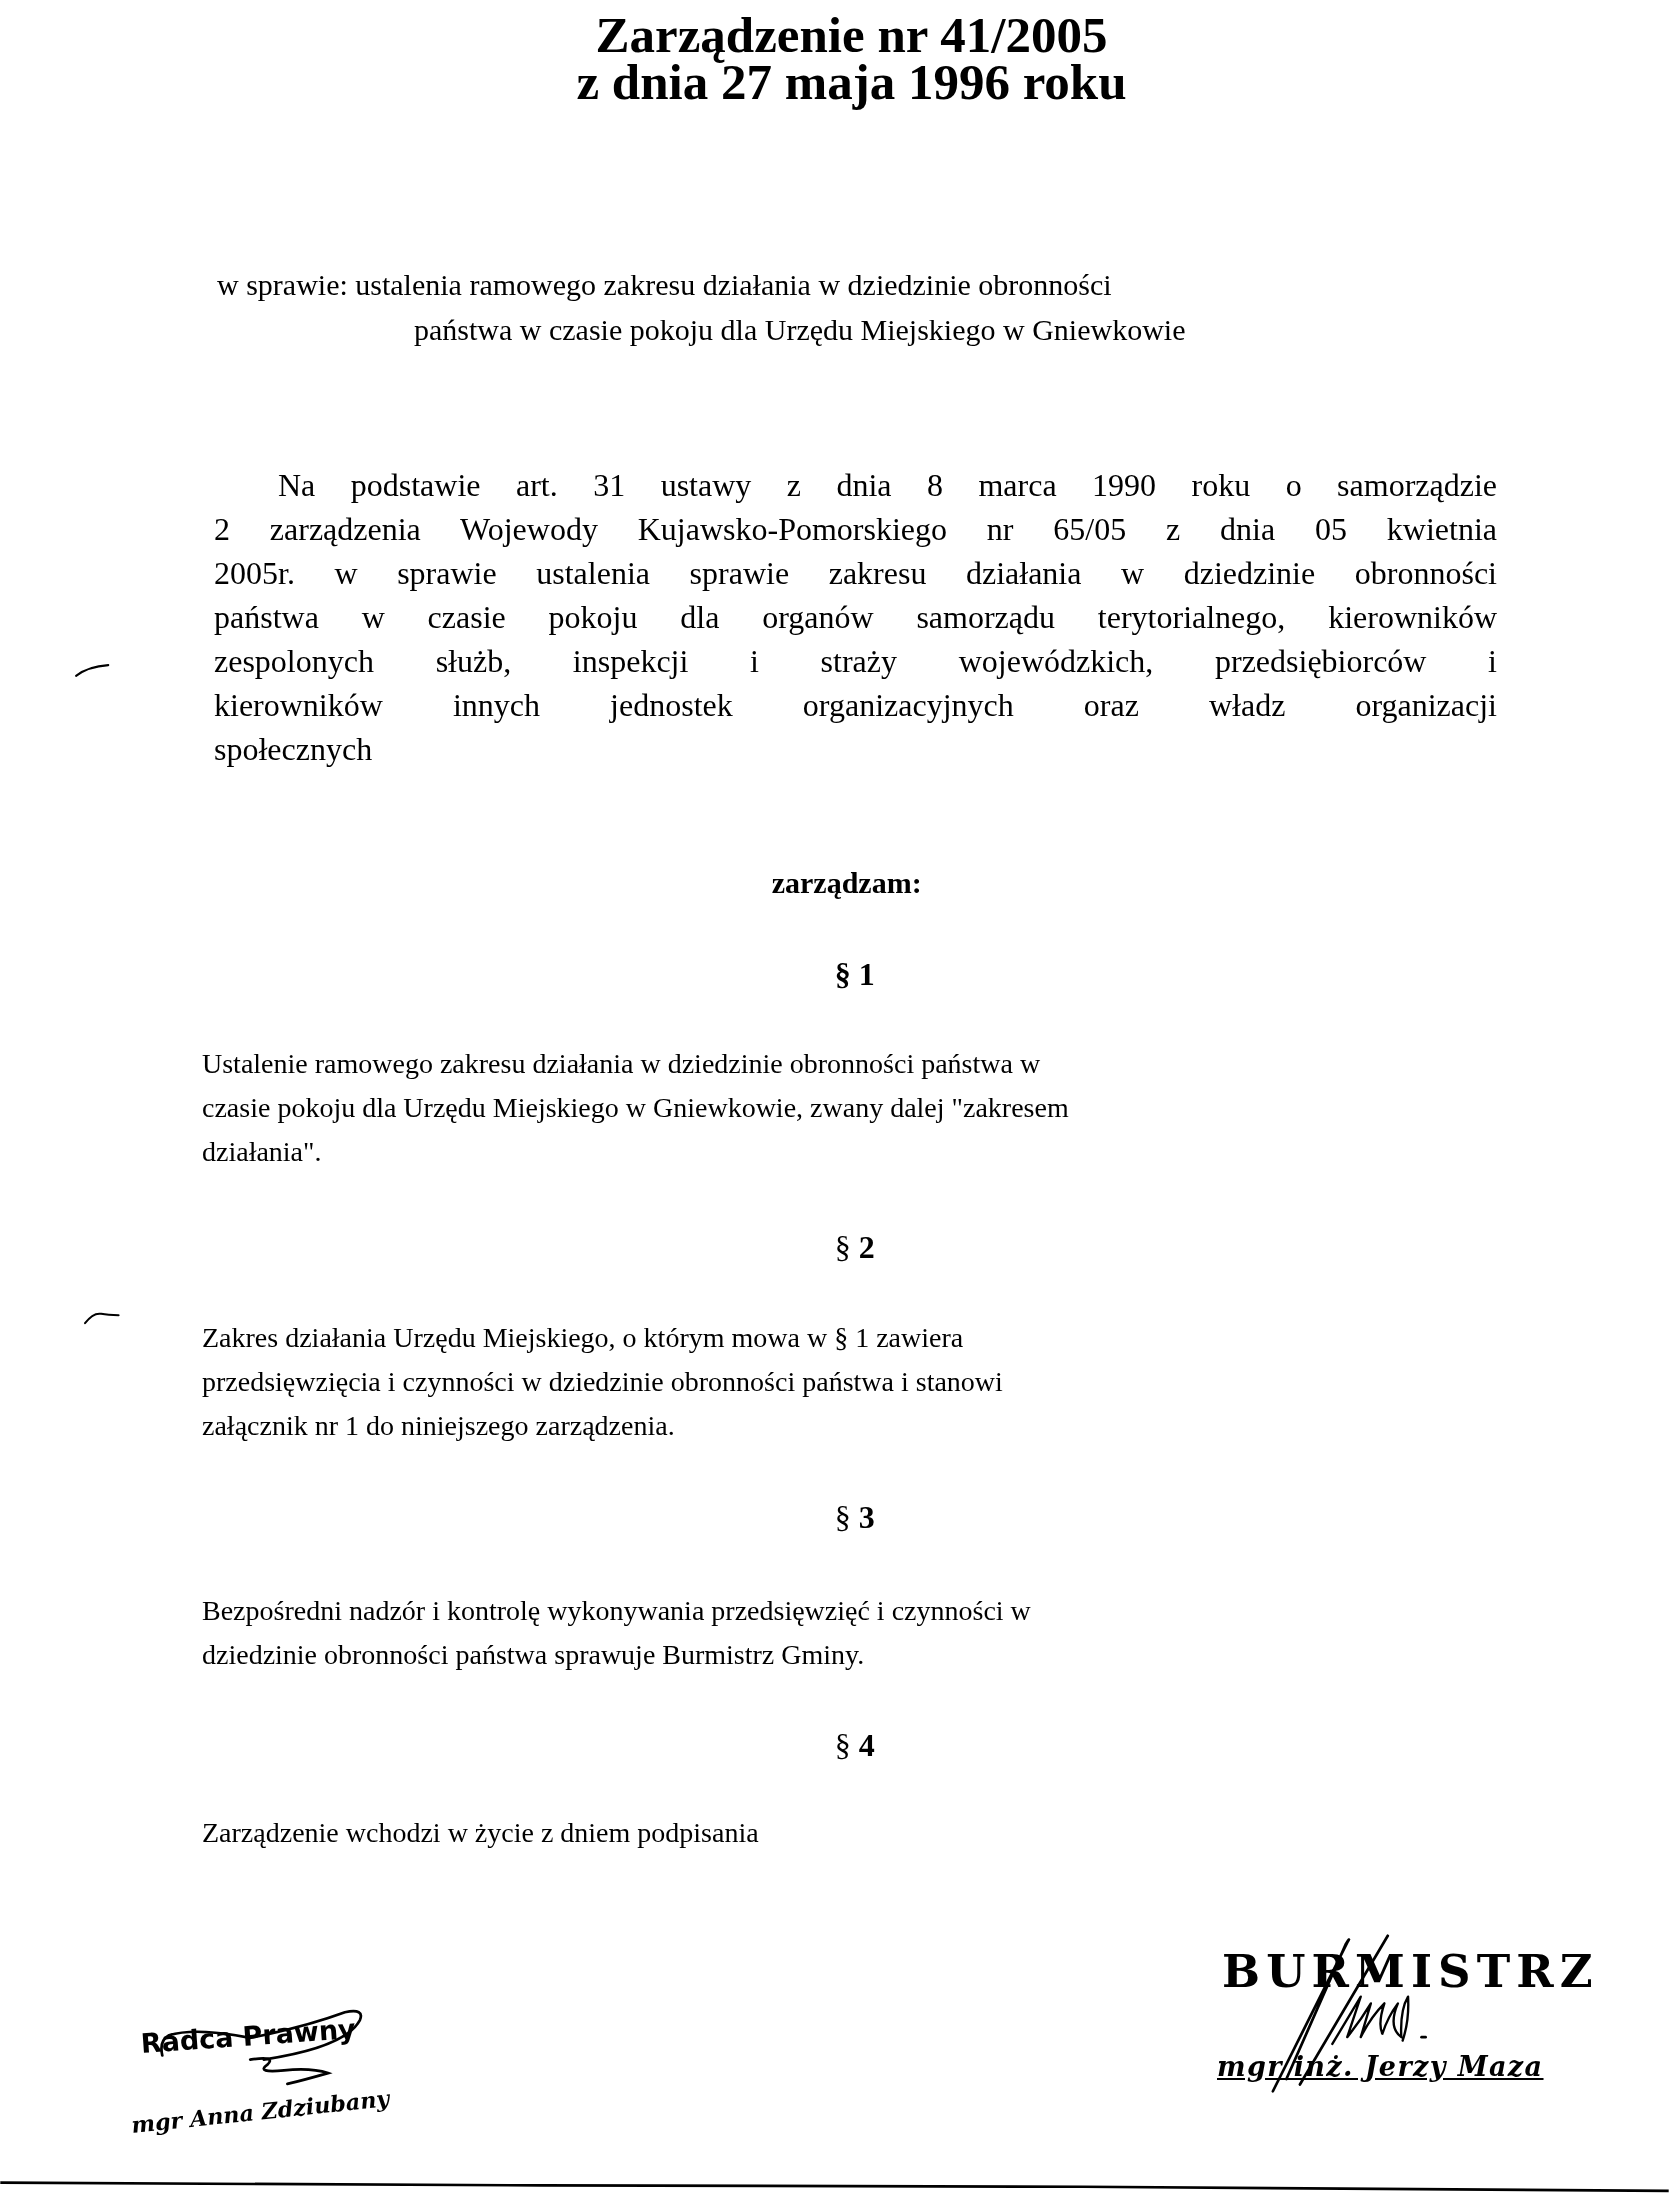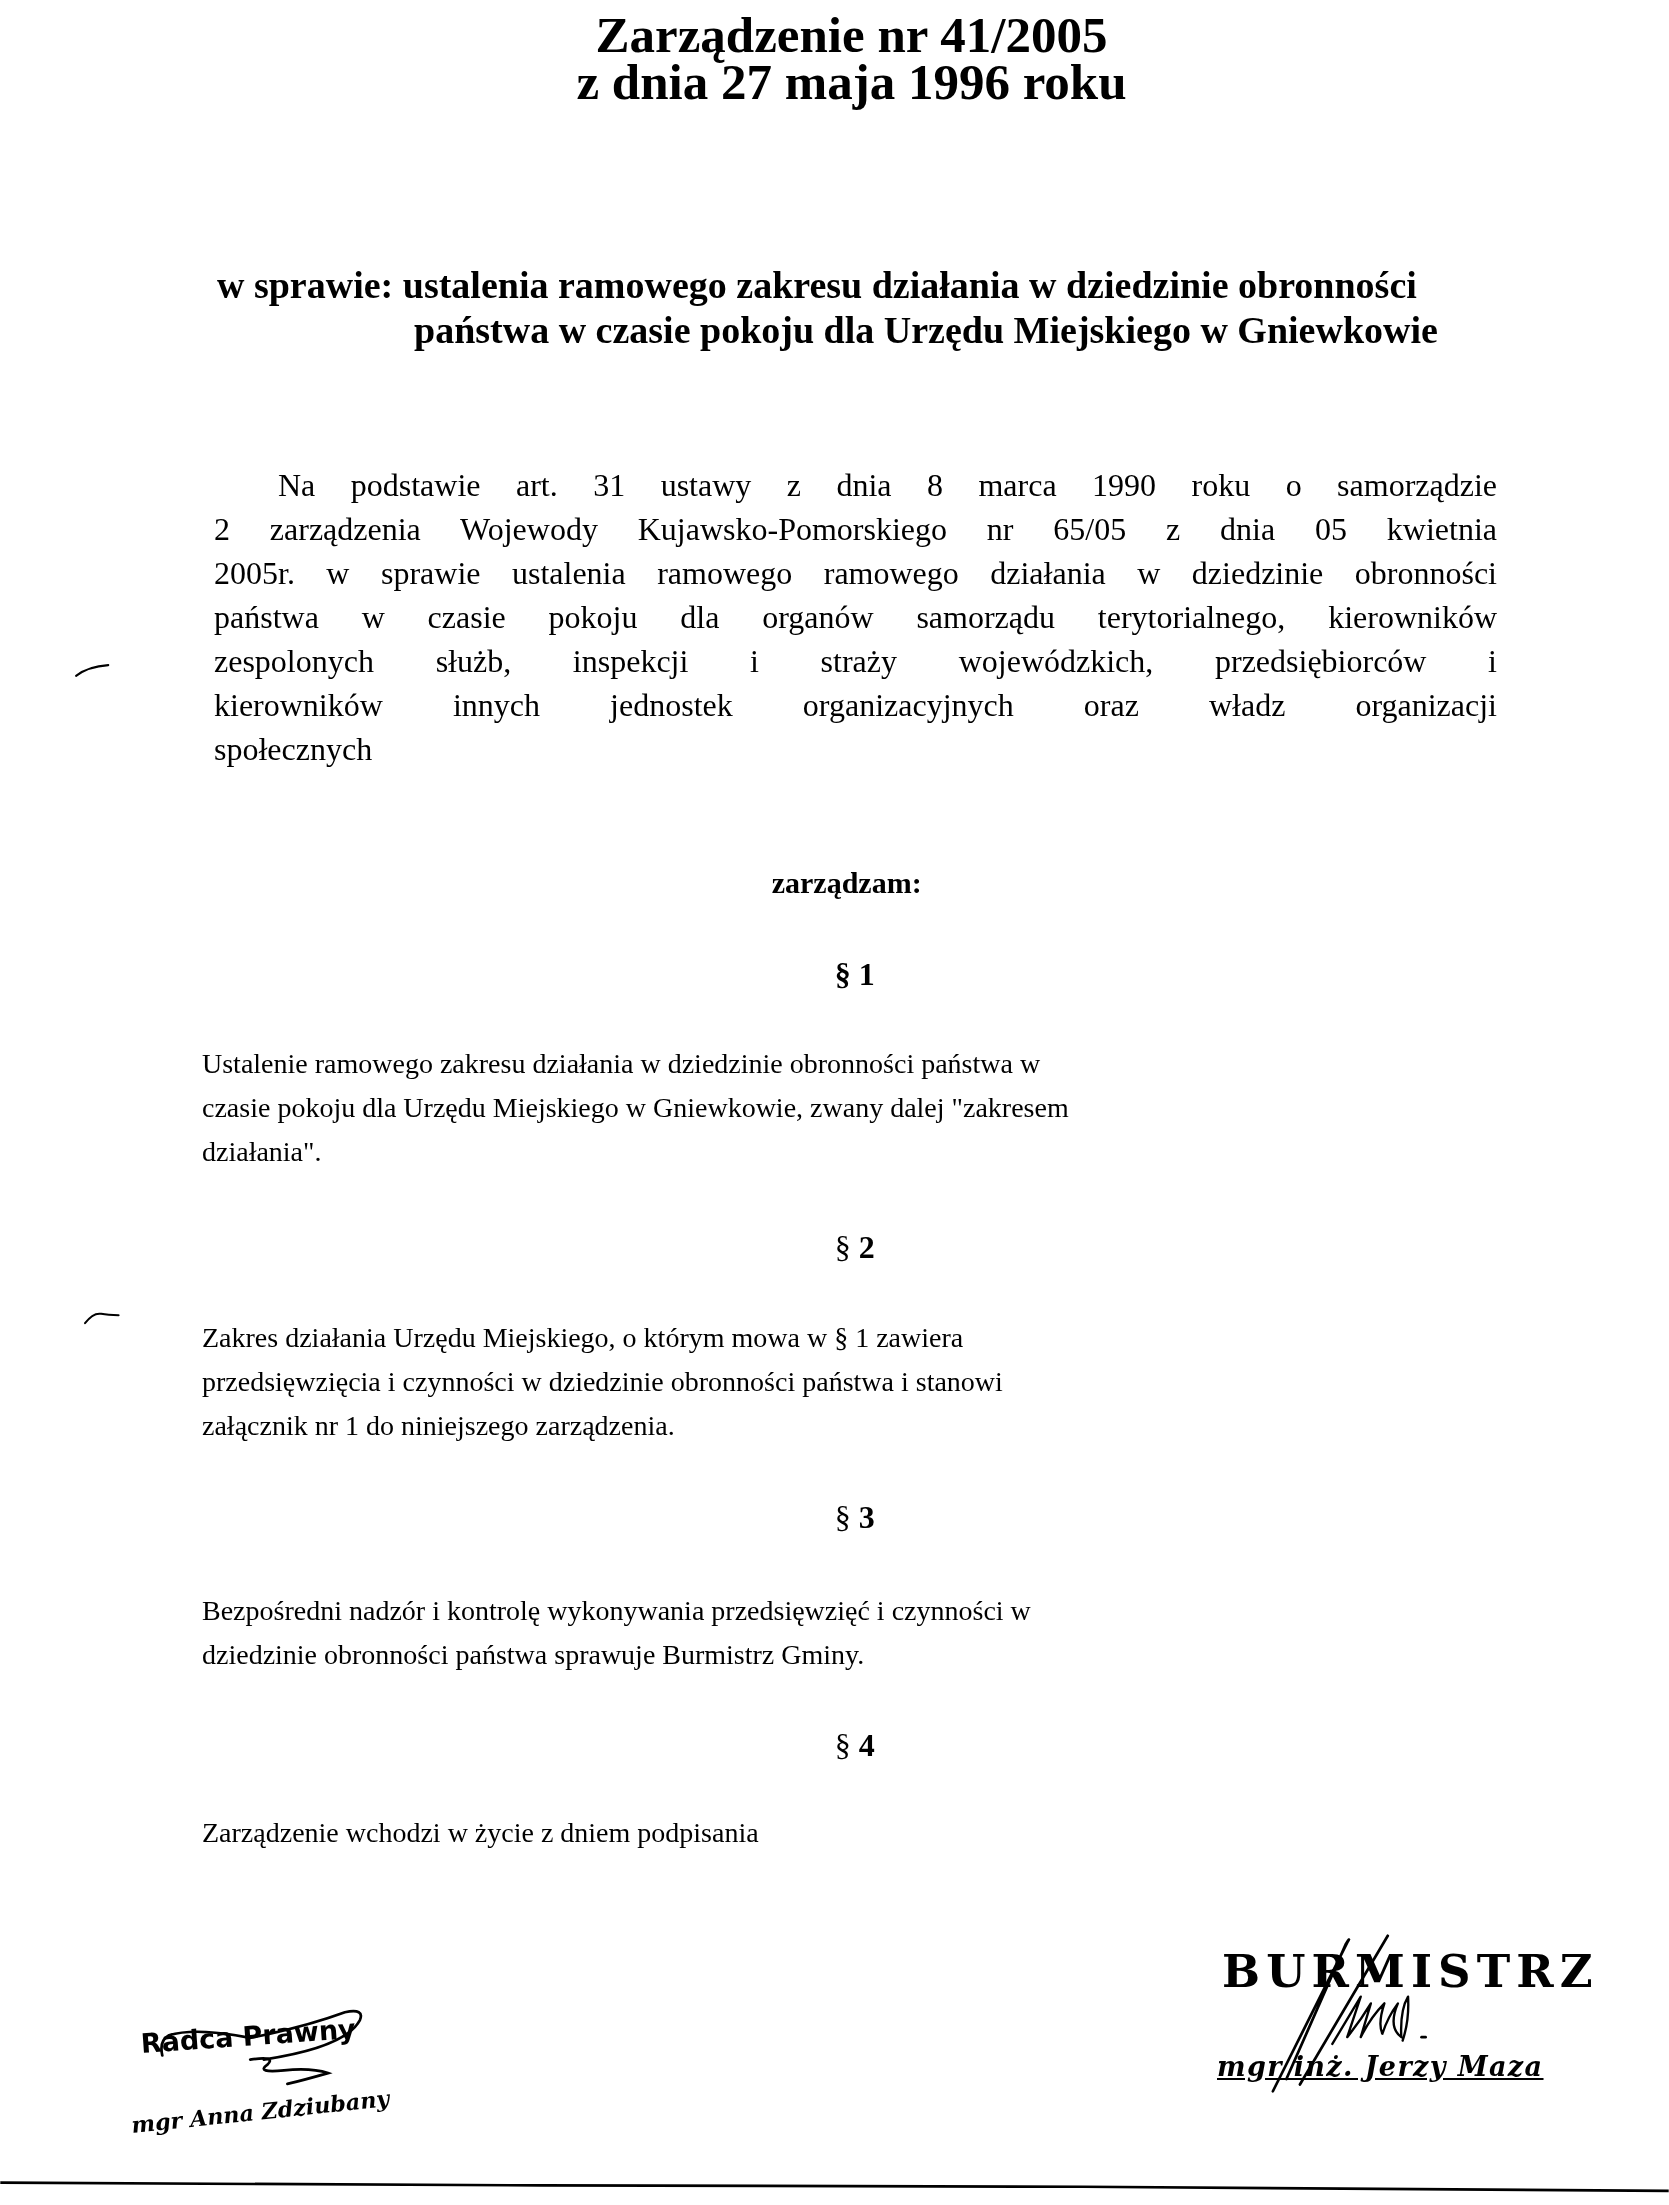--- a/index.html
+++ b/index.html
@@ -7,7 +7,7 @@
   .abs { position: absolute; white-space: nowrap; }
   .title { left: 17px; width: 1669px; text-align: center; font-weight: bold; font-size: 51px; line-height: 47px; top: 12.2px; }
   .title div { height: 47px; }
-  .subject { font-weight: bold; font-size: 38px; line-height: 34px; }
+  .subject { font-weight: normal; font-size: 30px; line-height: 34px; }
   .subject-1 { left: 217px; top: 268px; }
   .subject-2 { left: 414px; top: 313px; }
   .body-para { position: absolute; left: 214px; width: 1283px; font-size: 32px; line-height: 44px; text-align: justify; }

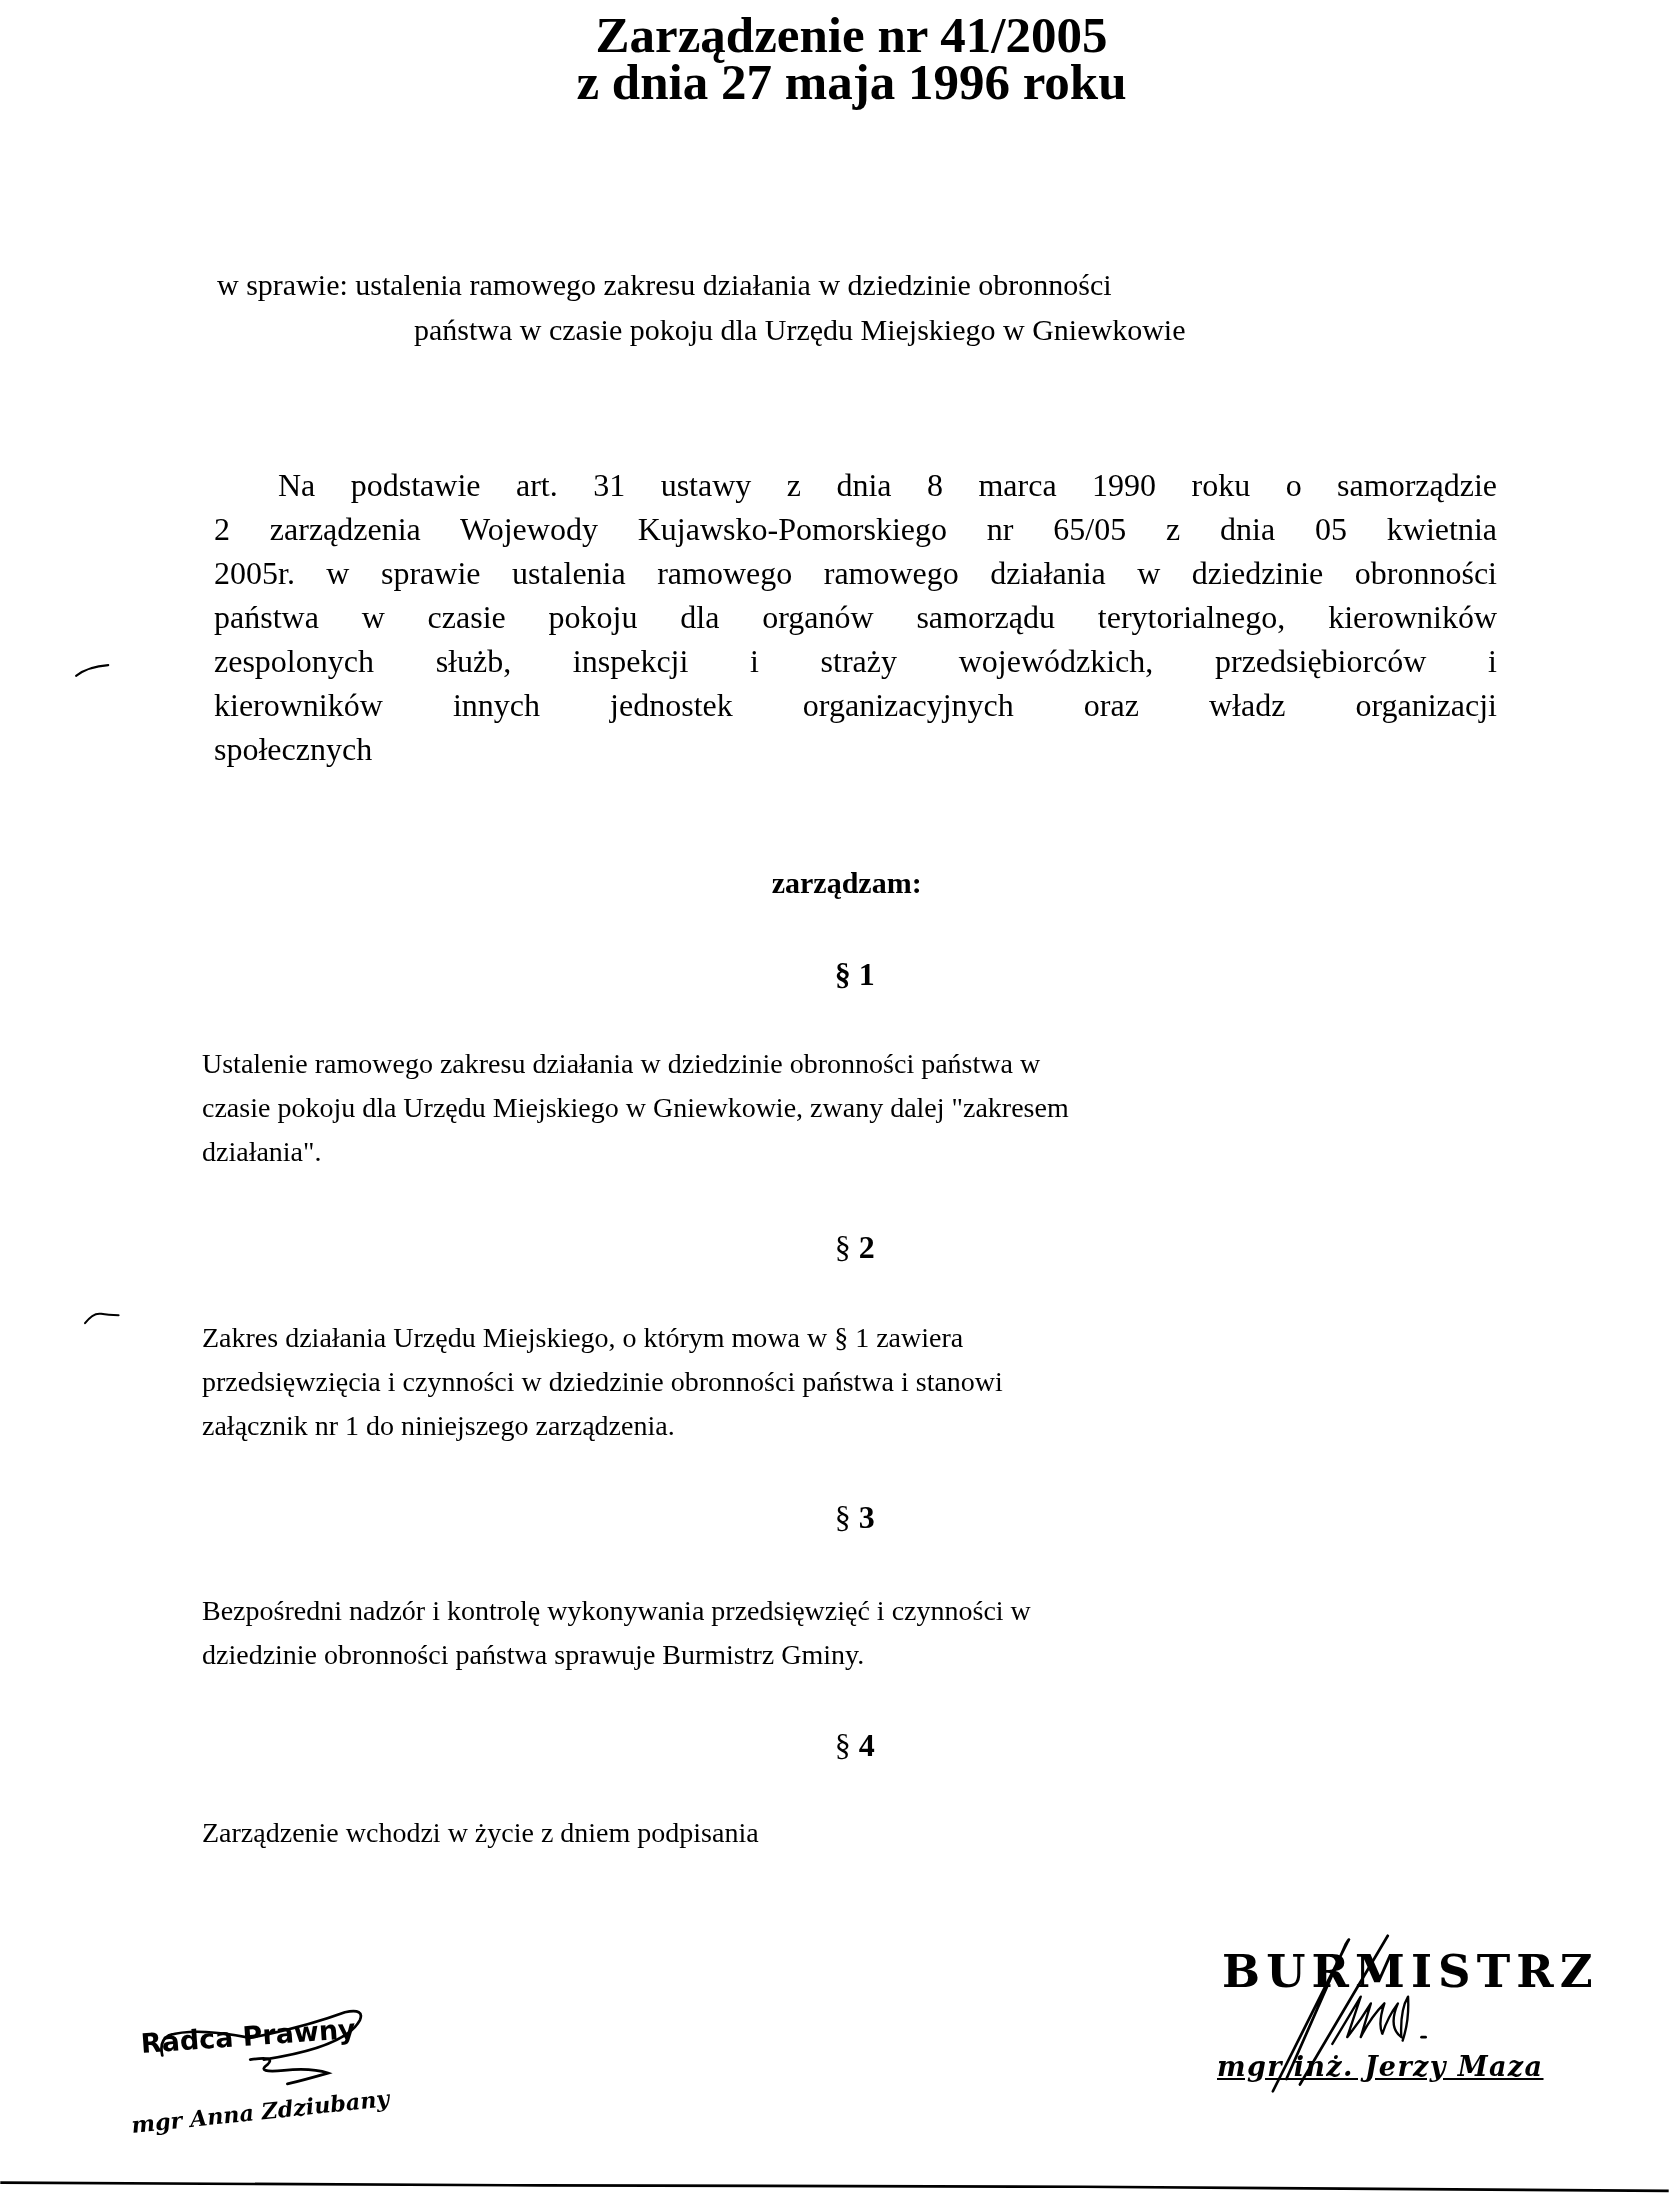--- a/index.html
+++ b/index.html
@@ -49,7 +49,7 @@
 <div class="body-para intro">
   <span class="line first">Na podstawie art. 31 ustawy z dnia 8 marca 1990 roku o samorządzie</span>
   <span class="line">2 zarządzenia Wojewody Kujawsko-Pomorskiego nr 65/05 z dnia 05 kwietnia</span>
-  <span class="line">2005r. w sprawie ustalenia ramowego ramowego działania w dziedzinie obronności</span>
+  <span class="line">2005r. w sprawie ustalenia sprawie zakresu działania w dziedzinie obronności</span>
   <span class="line">państwa w czasie pokoju dla organów samorządu terytorialnego, kierowników</span>
   <span class="line">zespolonych służb, inspekcji i straży wojewódzkich, przedsiębiorców i</span>
   <span class="line">kierowników innych jednostek organizacyjnych oraz władz organizacji</span>

